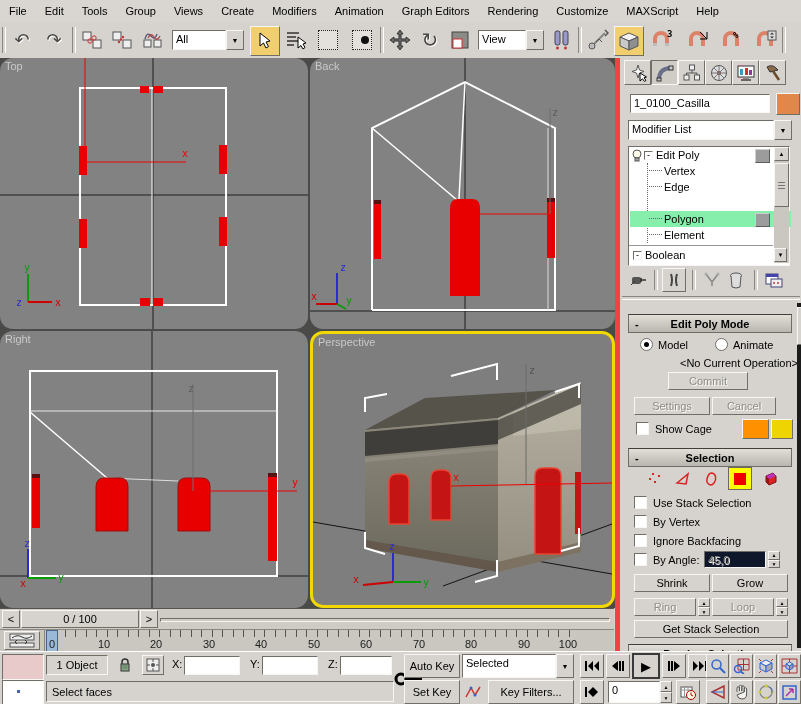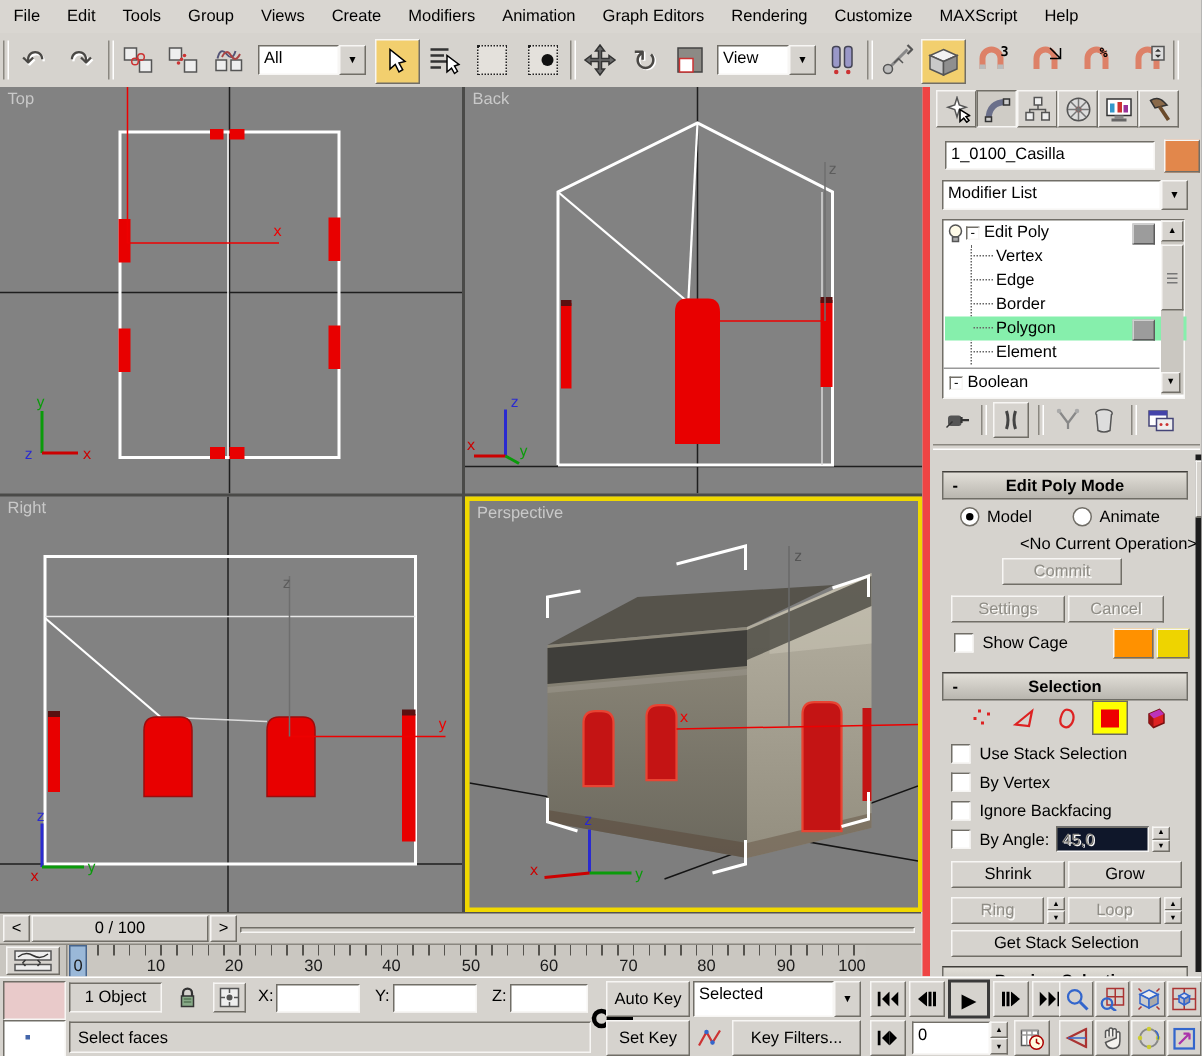--- a/index.html
+++ b/index.html
@@ -24,7 +24,7 @@
   .dd .dd-arrow{width:16px;display:flex;align-items:center;justify-content:center;font-size:7px;}
   .glyph{font-size:18px;color:#4a4845;text-shadow:1px 1px 0 #fff;}
   
-  .viewport{position:absolute;background:#828282;overflow:hidden;}
+  .viewport{position:absolute;background:#828282;overflow:hidden;border-radius:13px;}
   .vp-label{position:absolute;left:5px;top:2px;color:#c9c9c9;z-index:3;}
   #vp-persp{border:3px solid #f0d800;}
   

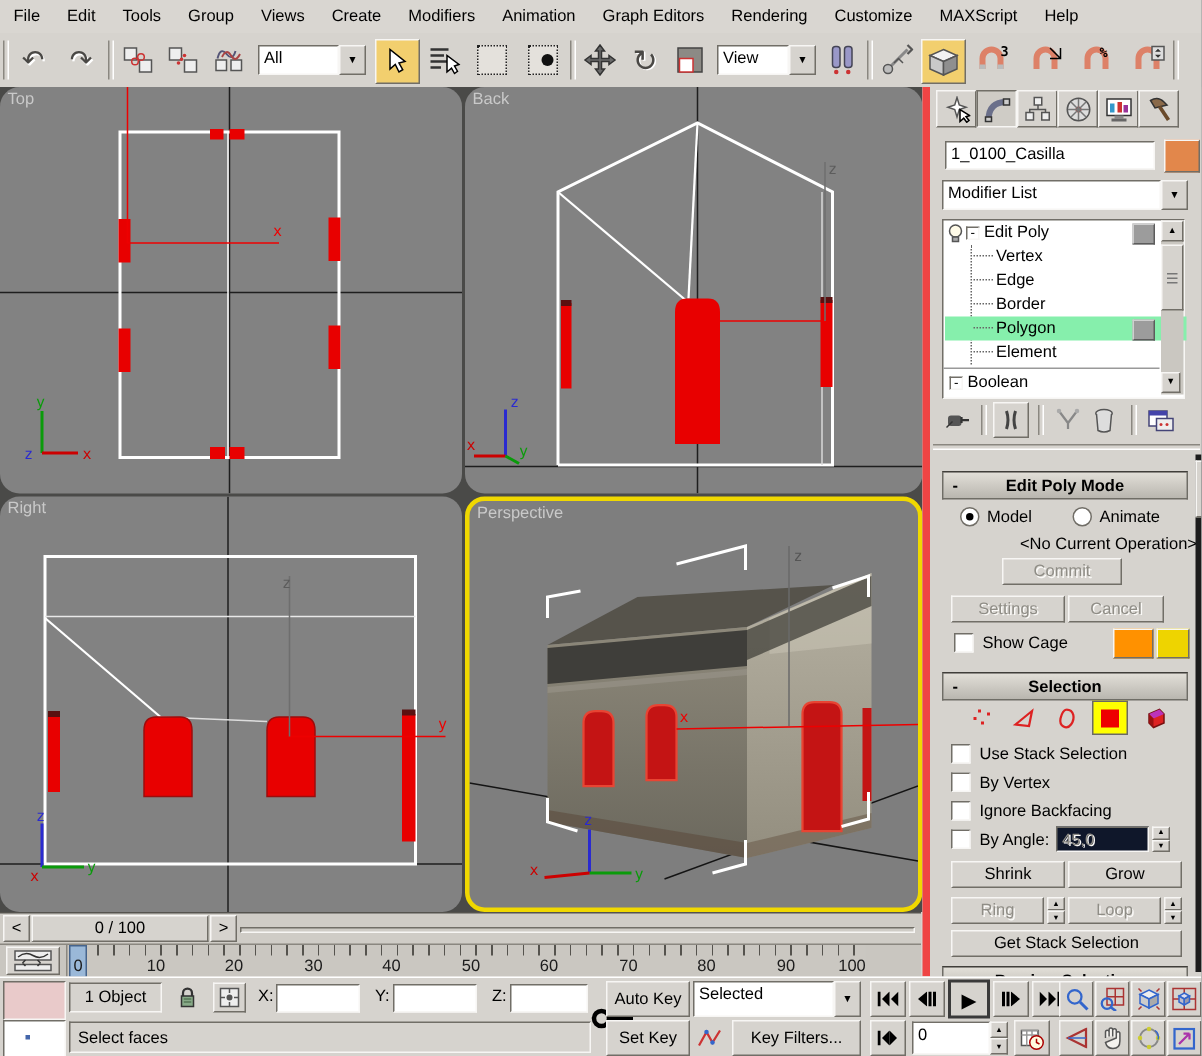--- a/index.html
+++ b/index.html
@@ -446,10 +446,6 @@
           <span class="treestub"></span>
           <span>Edge</span>
         </div>
-      <div class="stackrow" style="top:48px;padding-left:19px">
-          <span class="treestub"></span>
-          <span>Border</span>
-        </div>
       <div class="stackrow" style="top:64px;padding-left:19px;width:142px;background:#86efac">
           <span class="treestub"></span>
           <span>Polygon</span>

